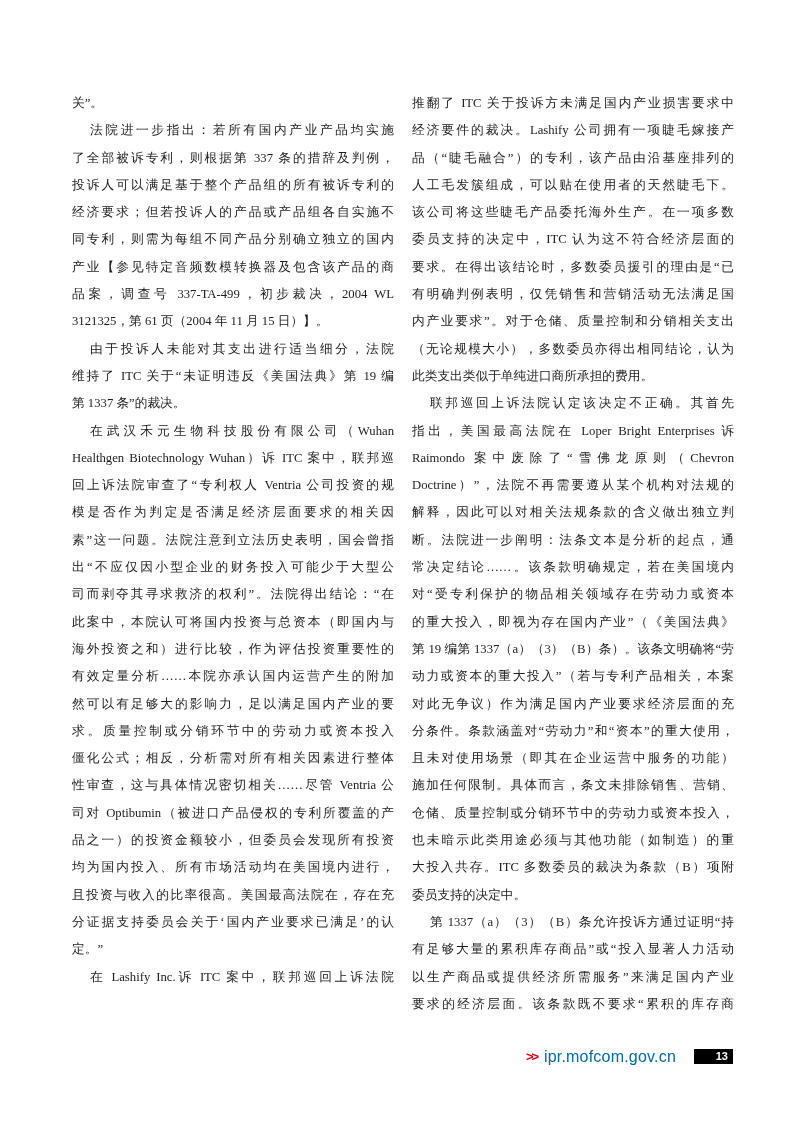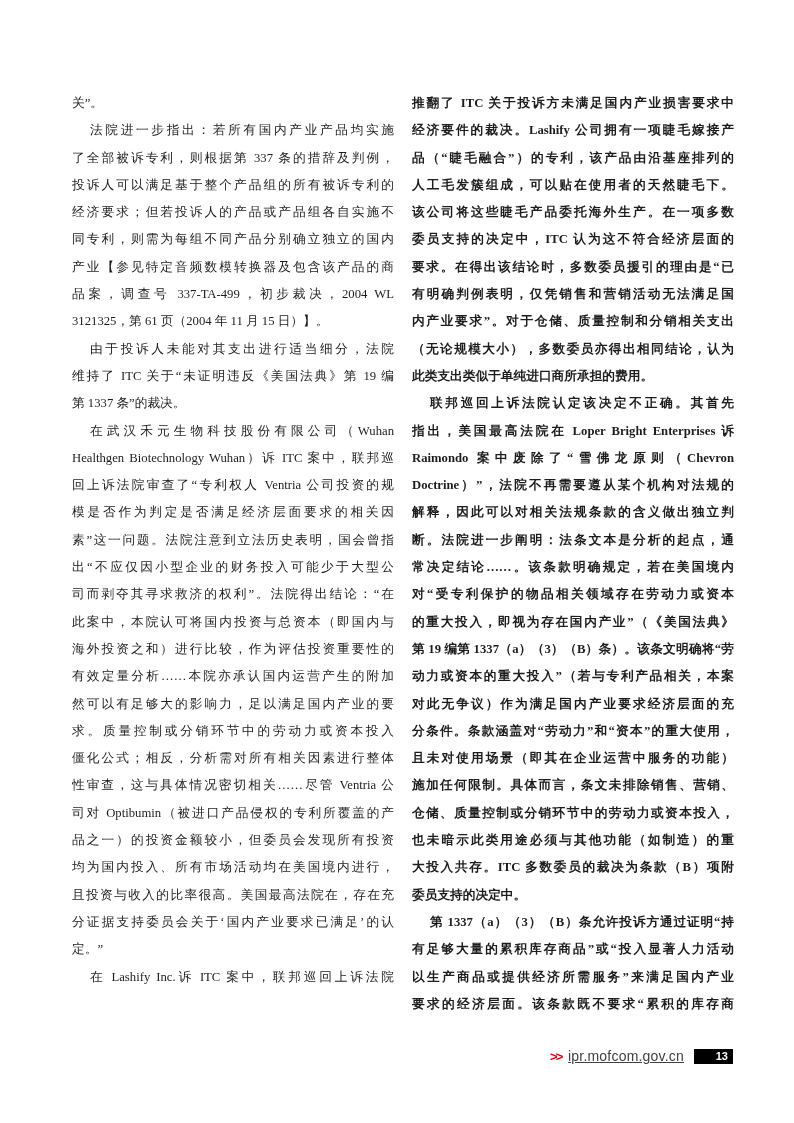--- a/index.html
+++ b/index.html
@@ -20,7 +20,7 @@
     color: #1d1d1d;
   }
   .col-left  { left: 72px;  }
-  .col-right { left: 412px; font-weight: bold; }
+  .col-right { left: 412px; }
 
   .para { margin: 0; padding: 0; }
 

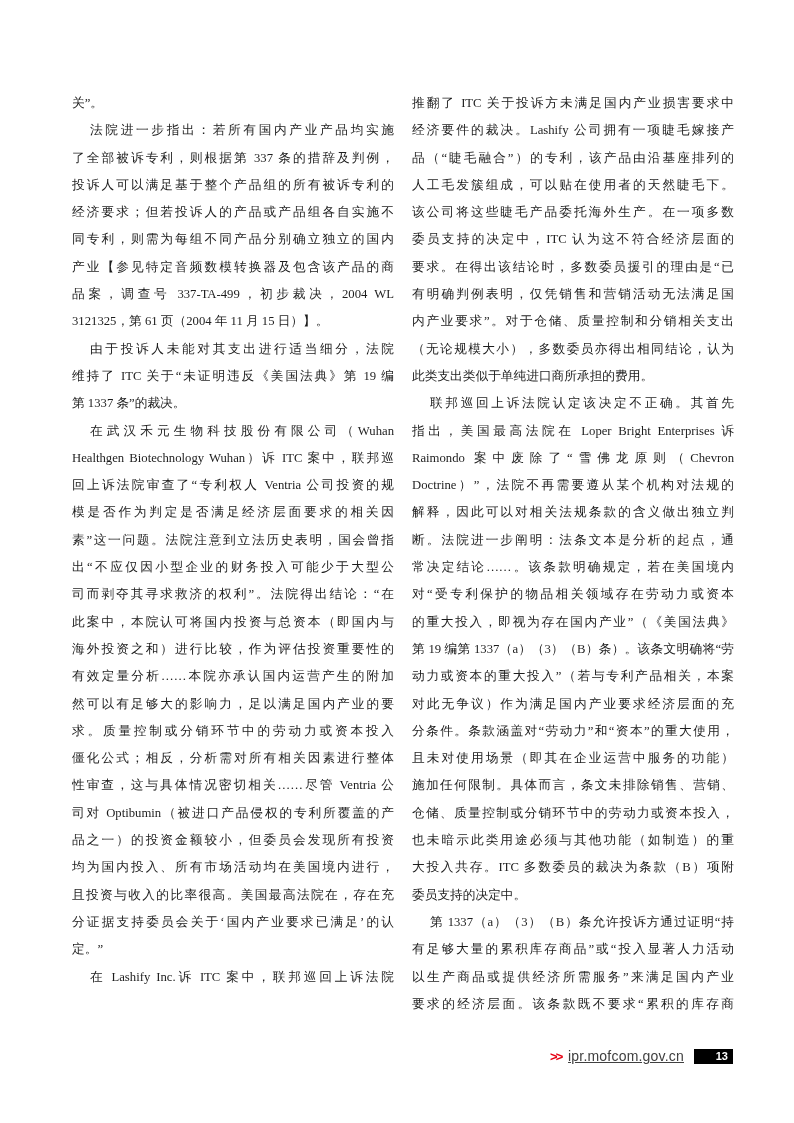--- a/index.html
+++ b/index.html
@@ -58,11 +58,10 @@
     line-height: 15px;
   }
   .url {
-    color: #404040;
-    font-size: 14px;
+    color: #0369a1;
+    font-size: 16px;
     letter-spacing: 0.2px;
     line-height: 15px;
-    text-decoration: underline;
   }
   .badge {
     background: var(--badge-bg, #000000);

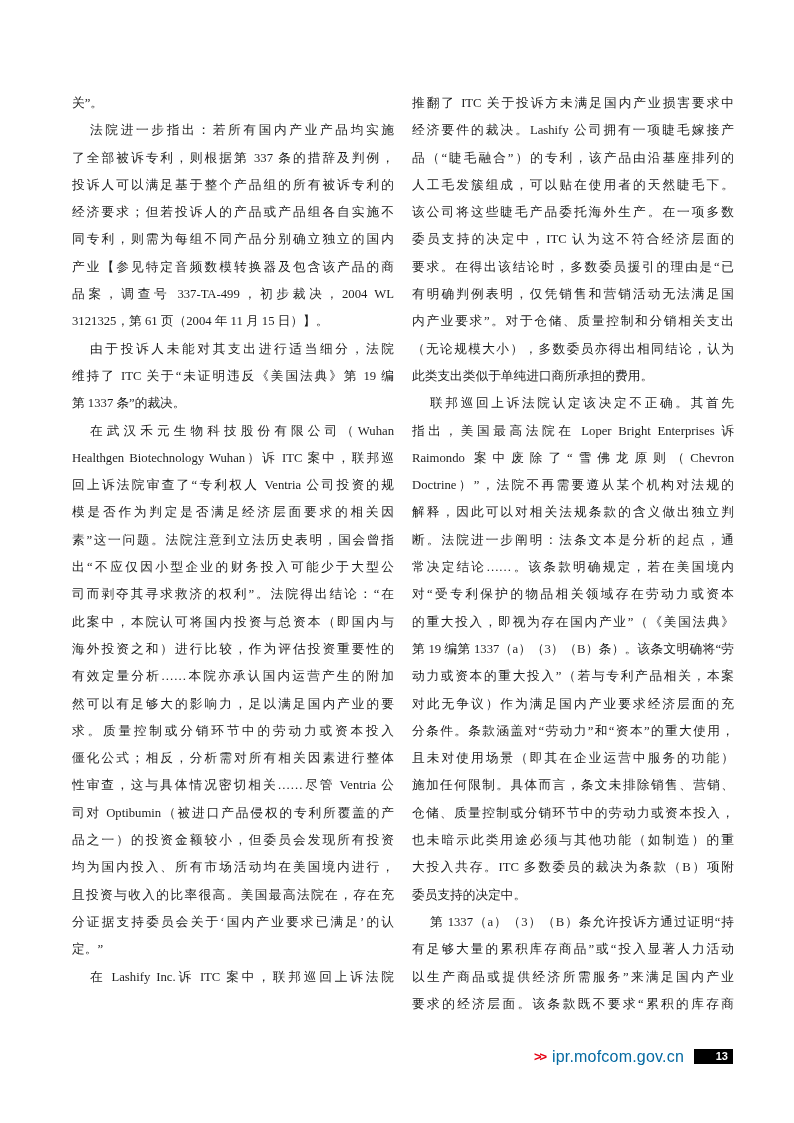--- a/index.html
+++ b/index.html
@@ -74,7 +74,7 @@
     text-align: right;
     padding-right: 5px;
     box-sizing: border-box;
-    margin-left: 10px;
+    margin-left: 18px;
   }
 </style>
 </head>

